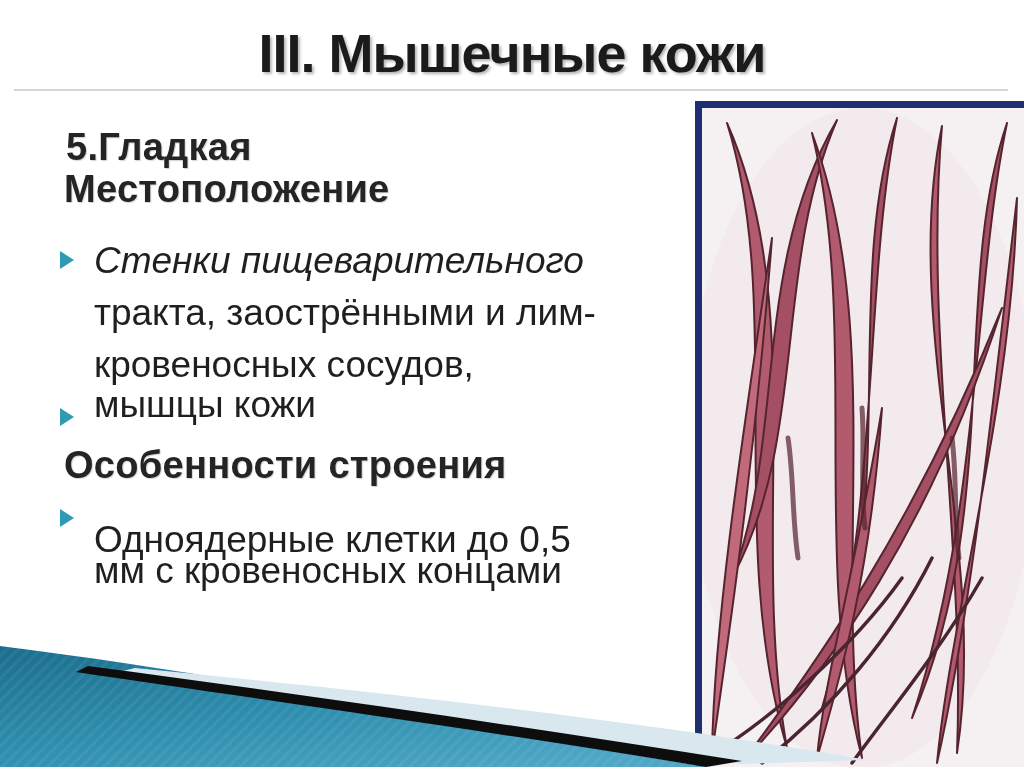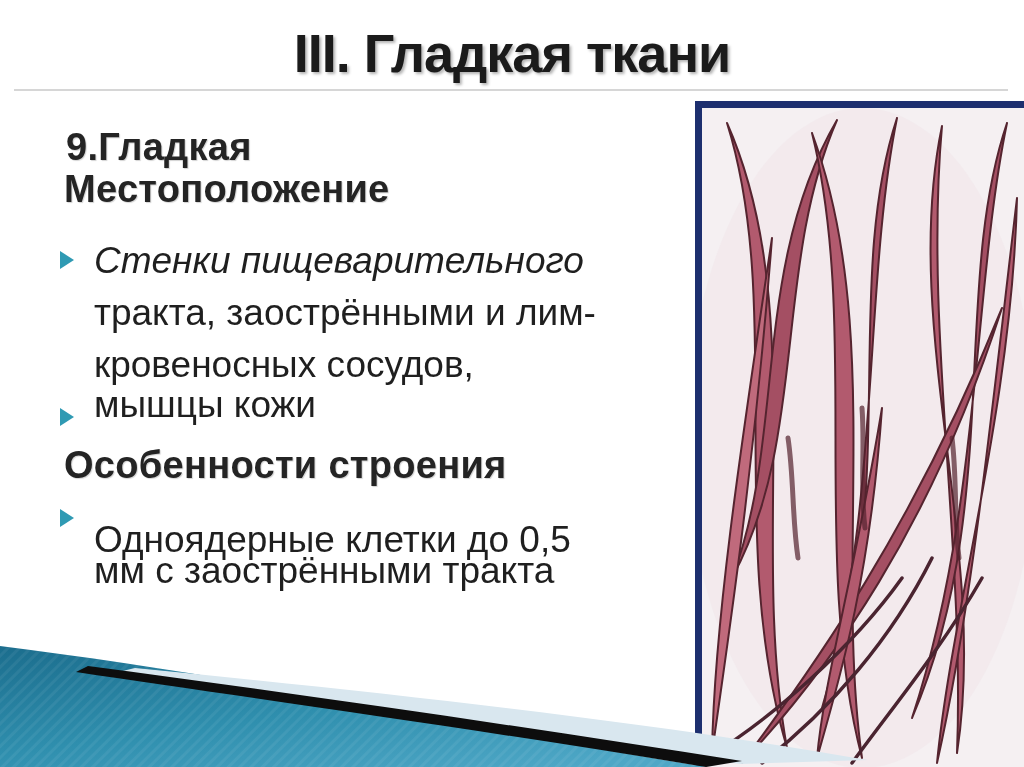--- a/index.html
+++ b/index.html
@@ -52,7 +52,7 @@
 
 <div class="slide">
 
-  <div class="title">III. Гладкая ткани</div>
+  <div class="title">III. Мышечные кожи</div>
   <div class="title-rule"></div>
 
   <div class="txt h-bold" style="left:66px;top:126px;">9.Гладкая</div>

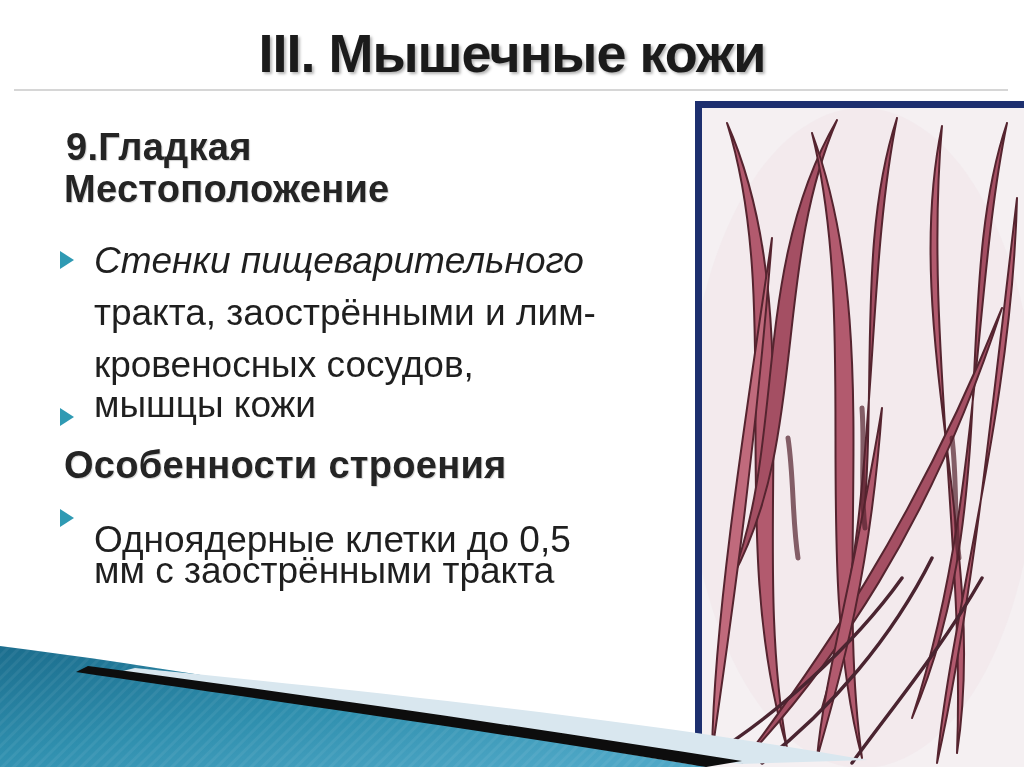--- a/index.html
+++ b/index.html
@@ -55,7 +55,7 @@
   <div class="title">III. Мышечные кожи</div>
   <div class="title-rule"></div>
 
-  <div class="txt h-bold" style="left:66px;top:126px;">9.Гладкая</div>
+  <div class="txt h-bold" style="left:66px;top:126px;">5.Гладкая</div>
 
   <div class="txt h-bold" style="left:64px;top:168px;">Местоположение</div>
 

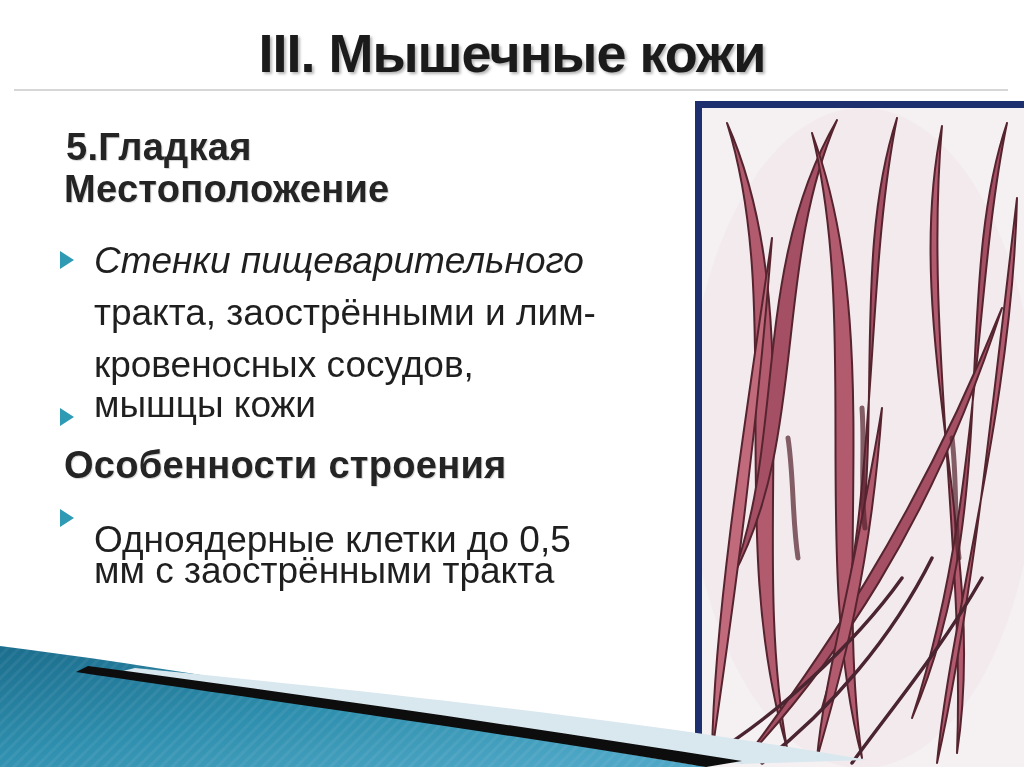--- a/index.html
+++ b/index.html
@@ -71,7 +71,7 @@
 
   <span class="bullet-tri" style="left:60px;top:509px;"></span>
   <div class="txt b-line" style="left:94px;top:498px;margin-top:21px;">Одноядерные клетки до 0,5</div>
-  <div class="txt b-line" style="left:94px;top:550px;">мм с заострёнными тракта</div>
+  <div class="txt b-line" style="left:94px;top:550px;">мм с кровеносных концами</div>
 
   <div class="figure">
     <svg width="322" height="659" viewBox="0 0 322 659">

